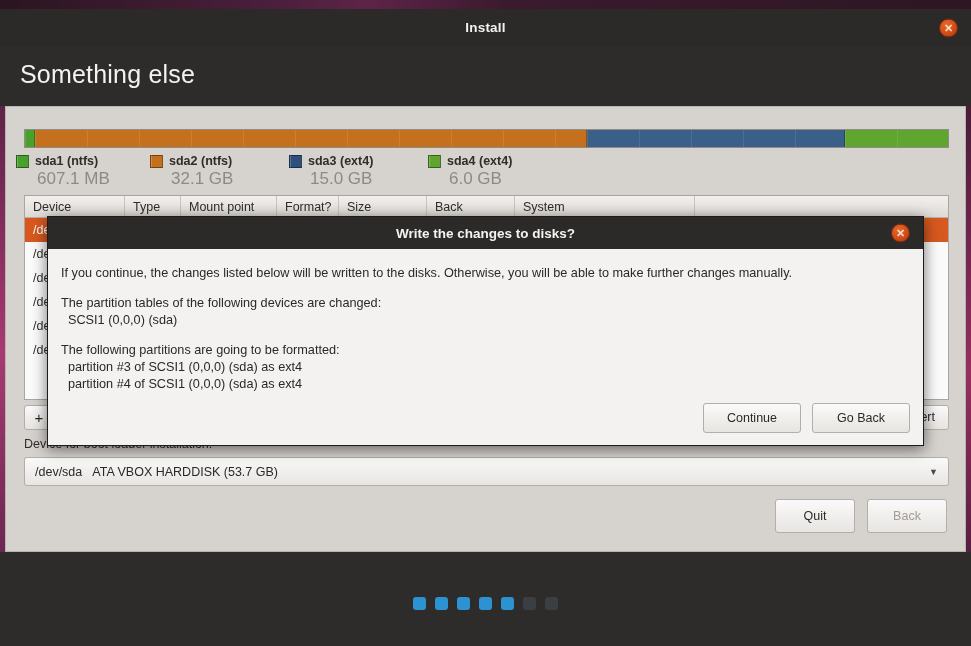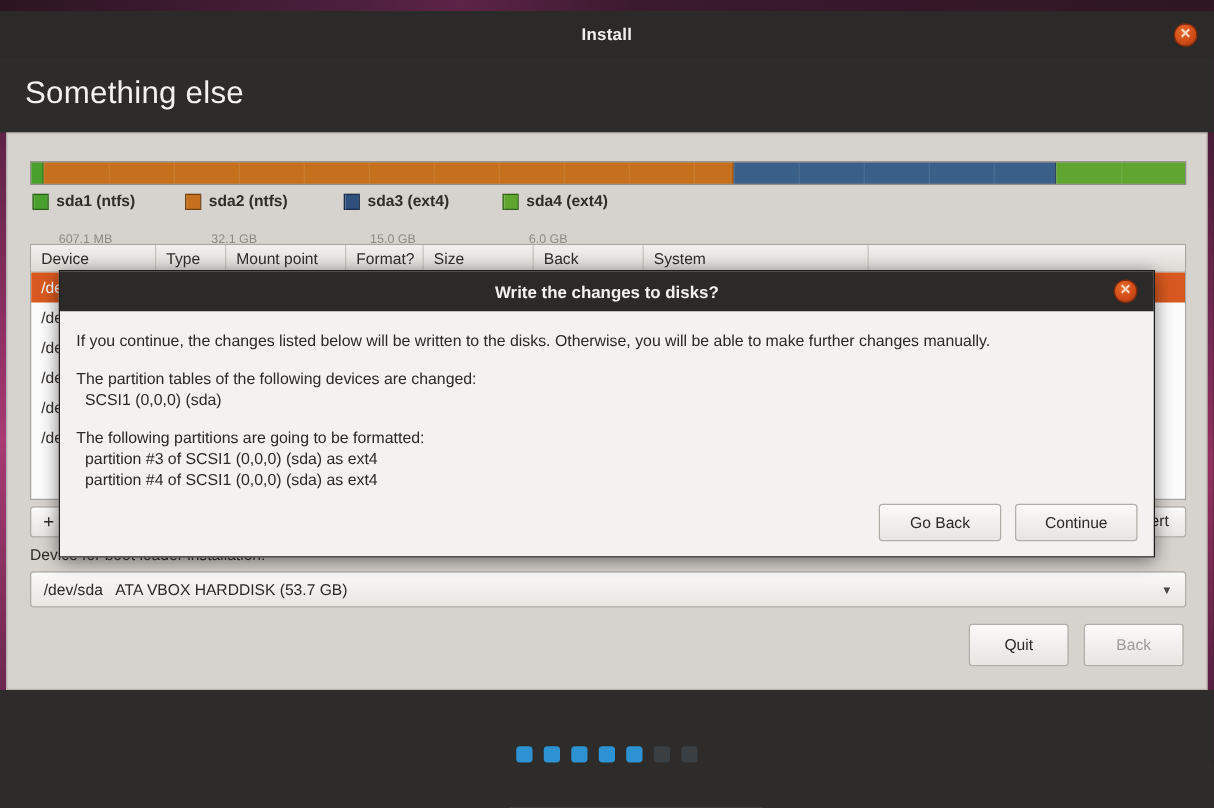--- a/index.html
+++ b/index.html
@@ -85,8 +85,8 @@
 
   
   #legend {
-    position: absolute; left: 20px; top: 47px;
-    display: flex; gap: 0;
+    position: absolute; left: 10px; top: 47px;
+    display: flex; gap: 12px;
   }
   #legend .legend-item { display: flex; flex-direction: column; }
   #legend .legend-top { display: flex; align-items: center; gap: 6px; }

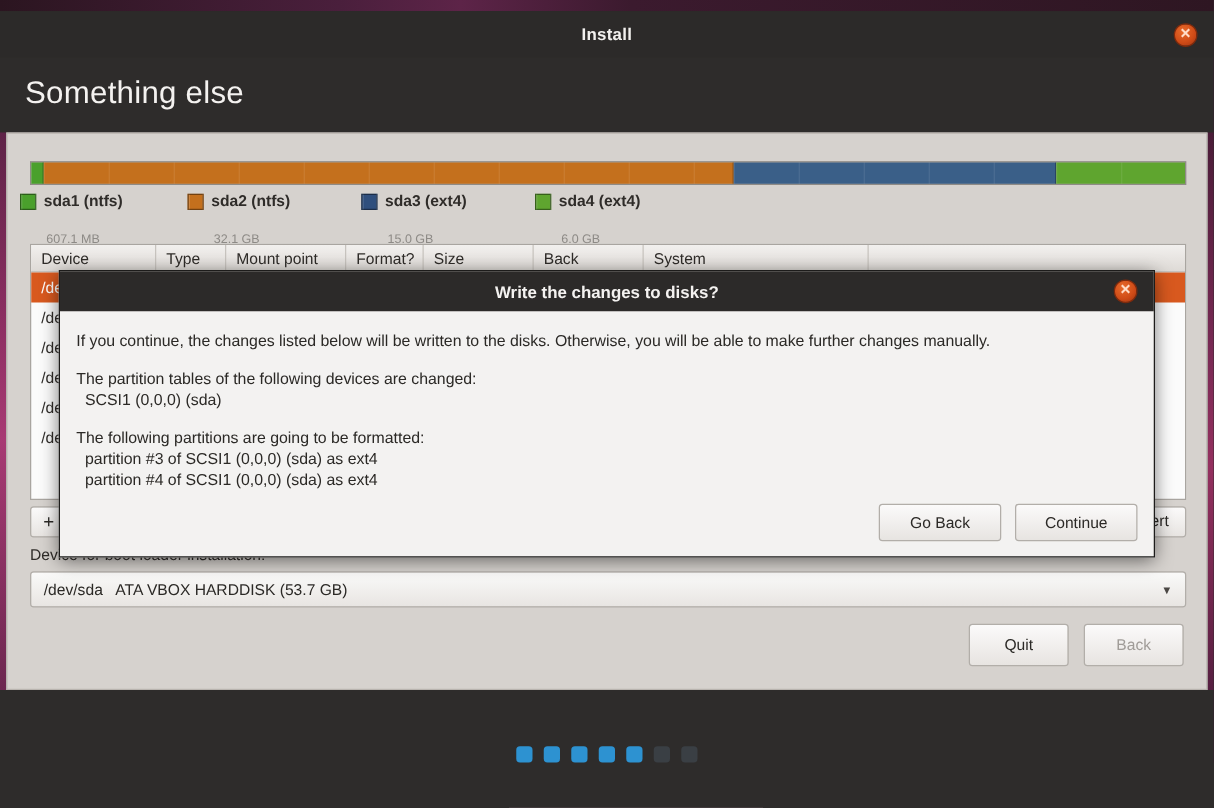--- a/index.html
+++ b/index.html
@@ -95,7 +95,7 @@
     background-image: linear-gradient(90deg, rgba(255,255,255,.22) 0 1px, rgba(0,0,0,0) 1px 5px);
   }
   #legend .legend-name { font-size: 12.5px; font-weight: bold; color: #2f2c29; white-space: nowrap; }
-  #legend .legend-size { font-size: 10px; color: #8d8a86; margin-left: 21px; margin-top: 18px; }
+  #legend .legend-size { font-size: 17px; color: #8d8a86; margin-left: 21px; margin-top: 1px; }
 
   
   #part-table {

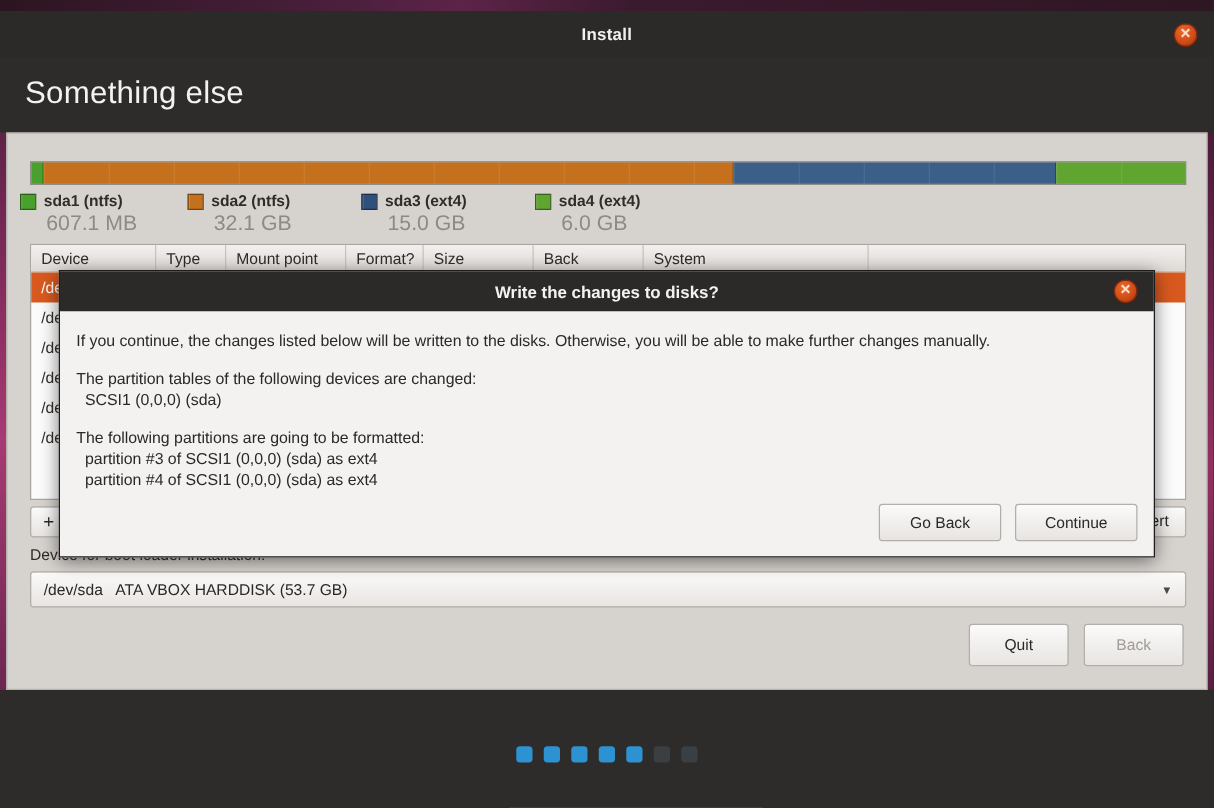--- a/index.html
+++ b/index.html
@@ -385,8 +385,8 @@
         </div>
       </div>
       <div id="modal-footer">
+        <div class="gbtn">Continue</div>
         <div class="gbtn">Go Back</div>
-        <div class="gbtn">Continue</div>
       </div>
     </div>
 

